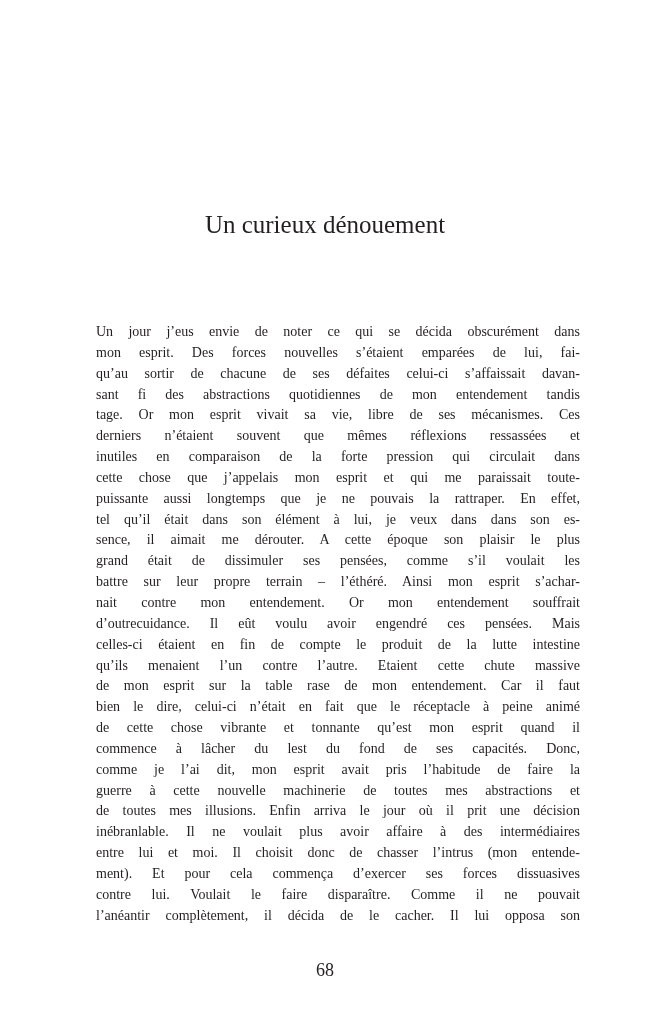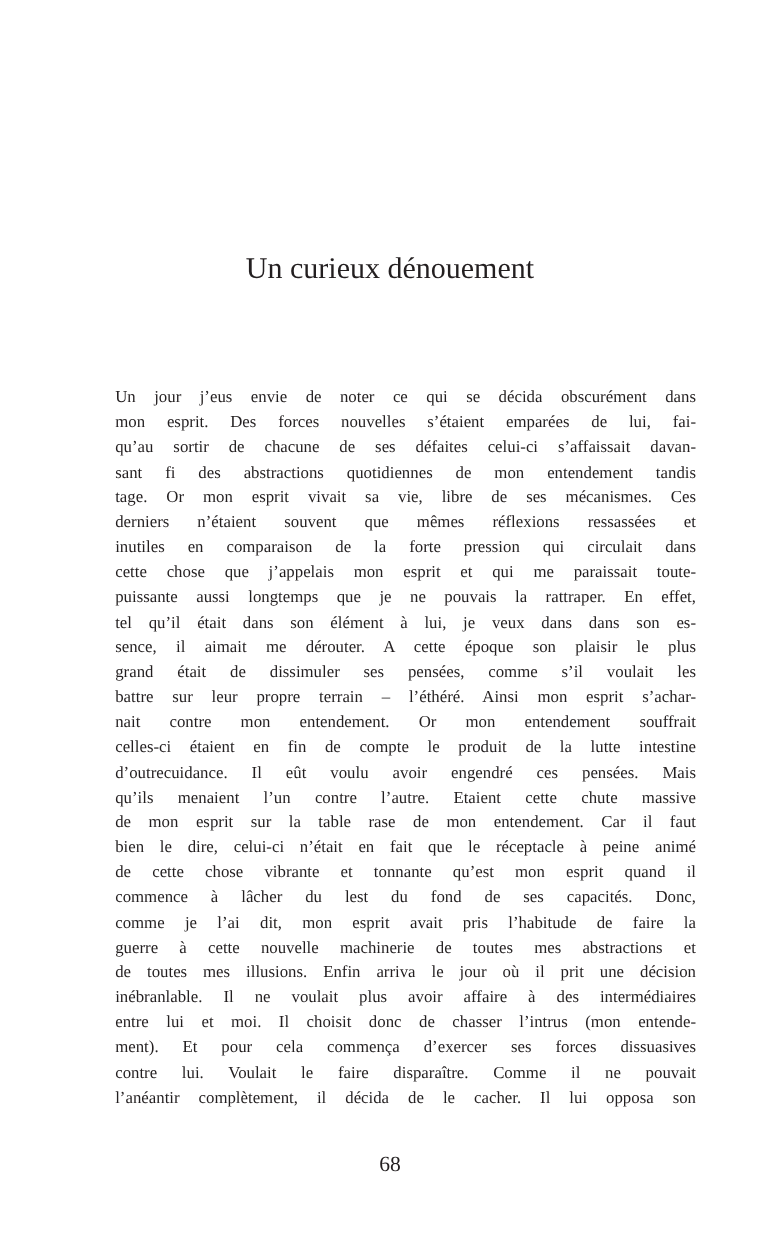--- a/index.html
+++ b/index.html
@@ -76,8 +76,8 @@
   <span class="line">grand était de dissimuler ses pensées, comme s’il voulait les</span>
   <span class="line">battre sur leur propre terrain – l’éthéré. Ainsi mon esprit s’achar-</span>
   <span class="line">nait contre mon entendement. Or mon entendement souffrait</span>
+  <span class="line">d’outrecuidance. Il eût voulu avoir engendré ces pensées. Mais</span>
   <span class="line">celles-ci étaient en fin de compte le produit de la lutte intestine</span>
-  <span class="line">d’outrecuidance. Il eût voulu avoir engendré ces pensées. Mais</span>
   <span class="line">qu’ils menaient l’un contre l’autre. Etaient cette chute massive</span>
   <span class="line">de mon esprit sur la table rase de mon entendement. Car il faut</span>
   <span class="line">bien le dire, celui-ci n’était en fait que le réceptacle à peine animé</span>

